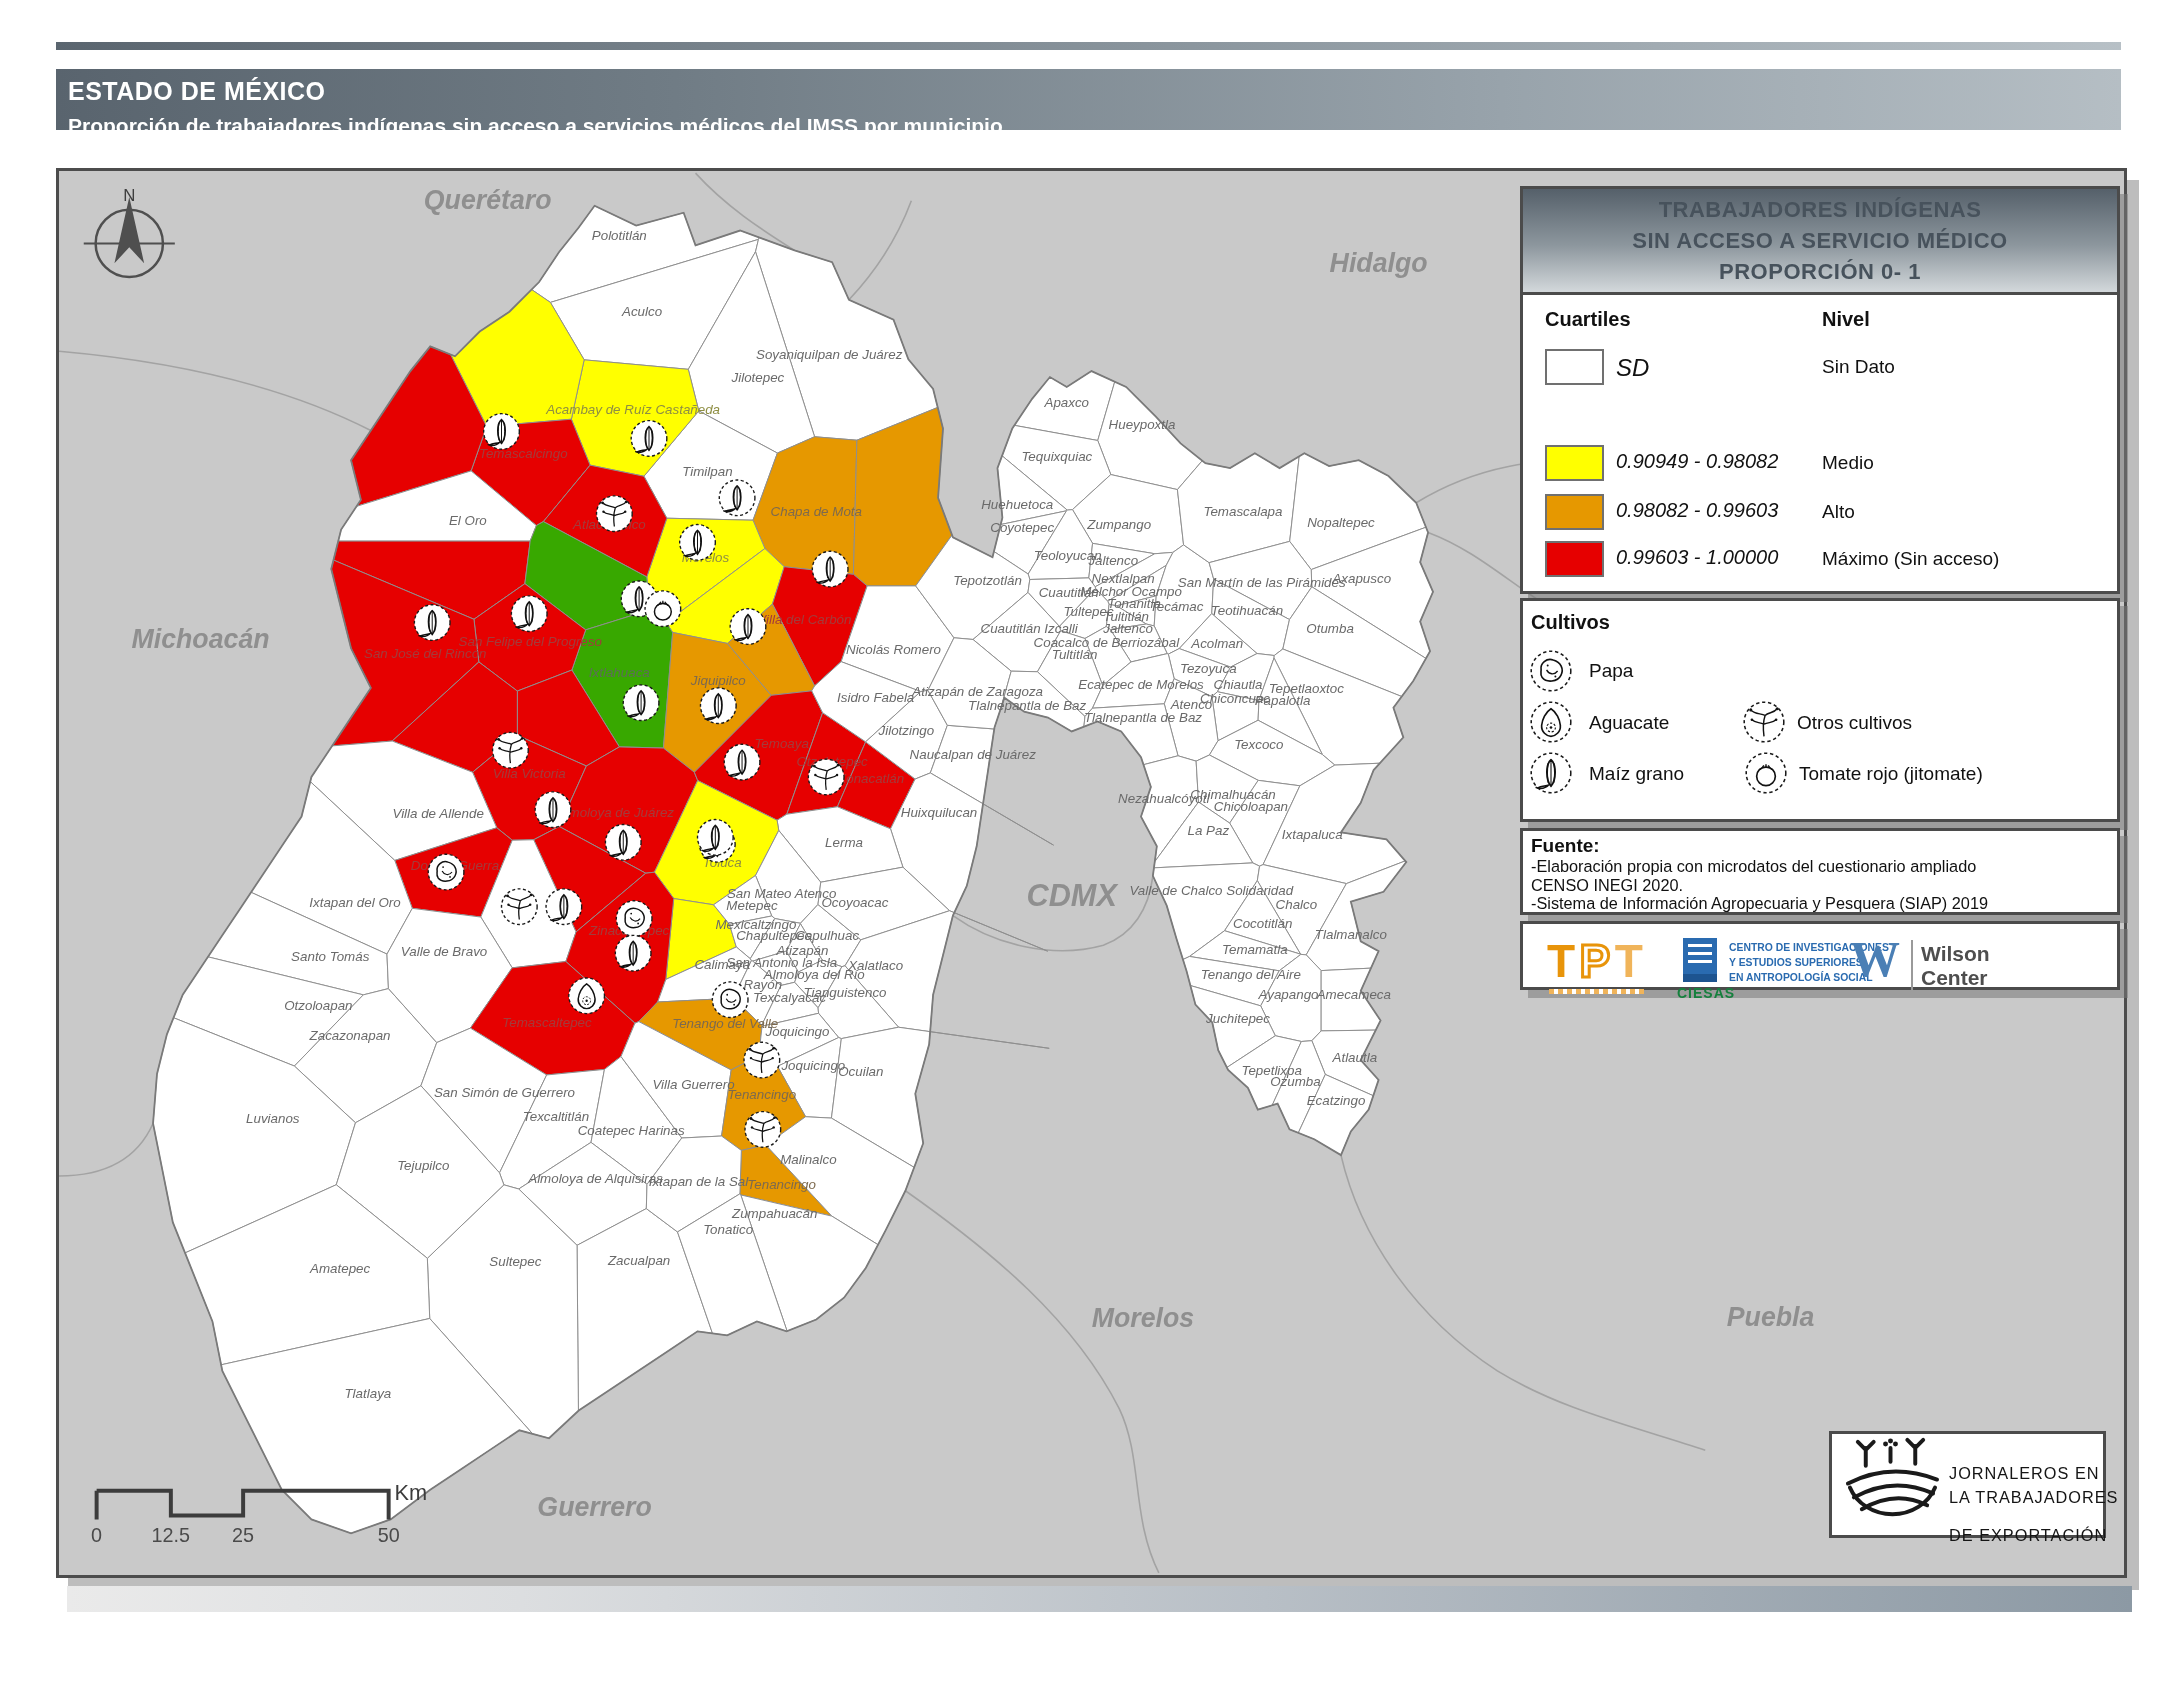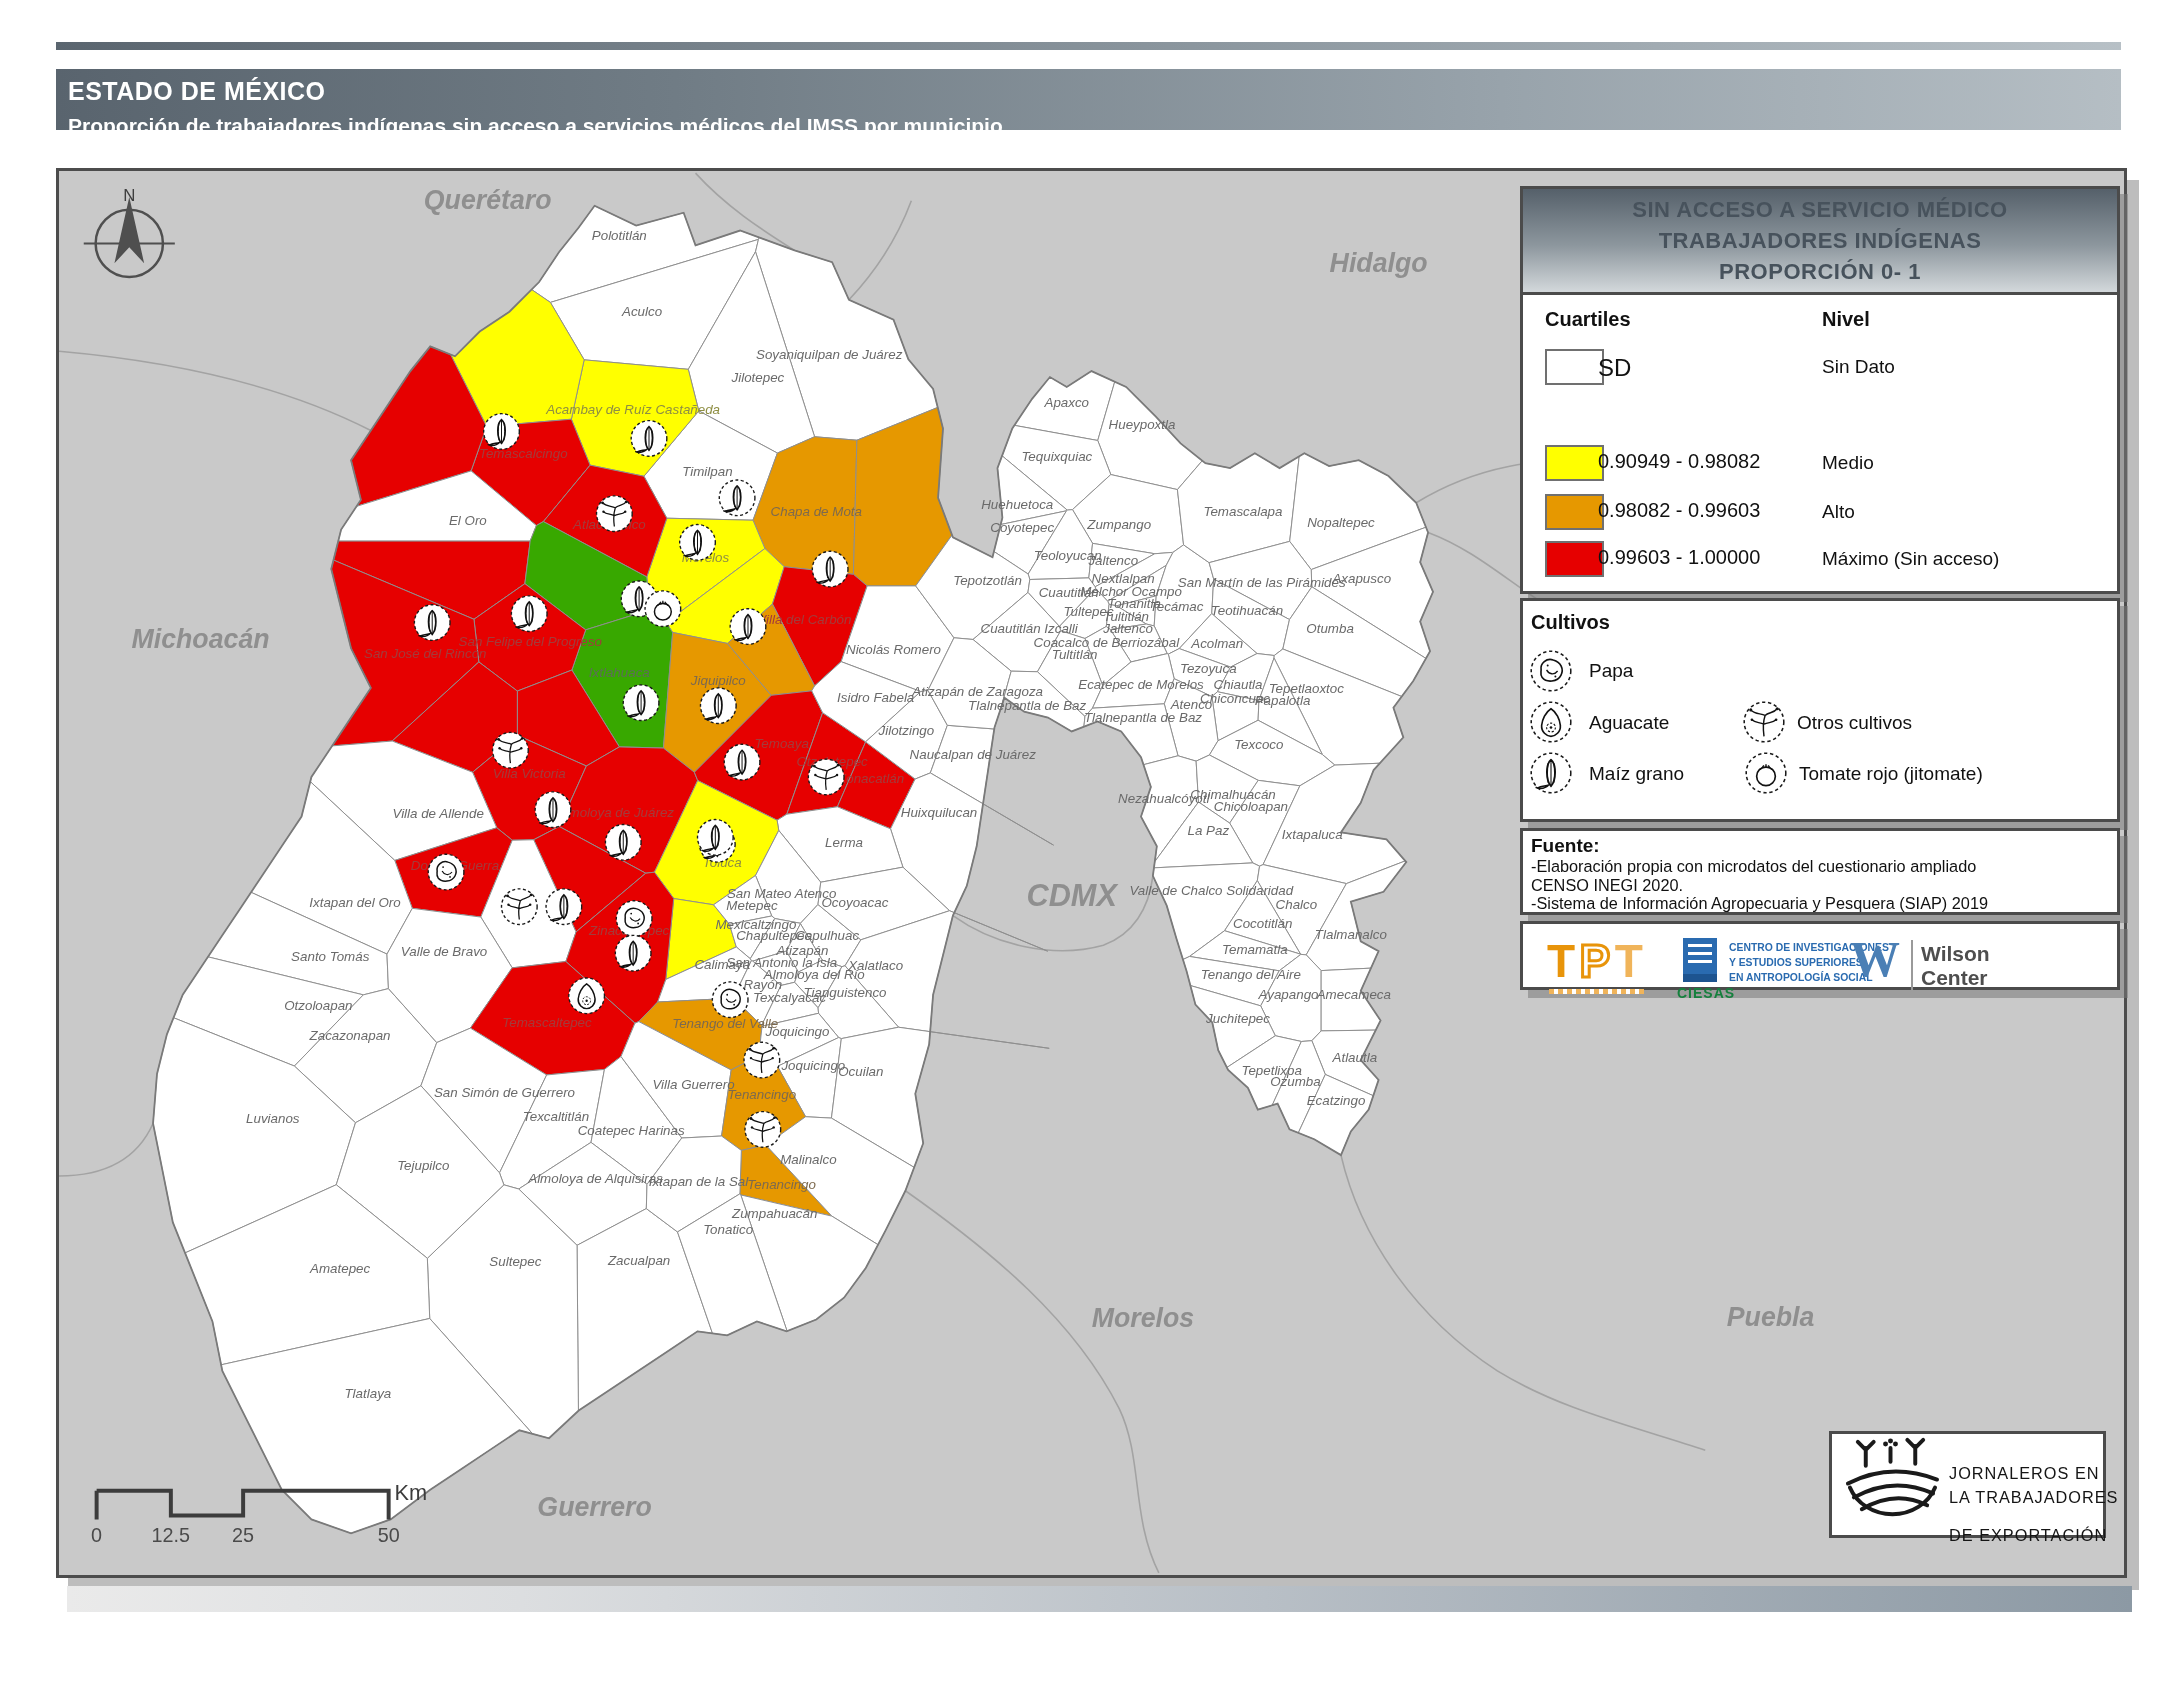--- a/index.html
+++ b/index.html
@@ -475,8 +475,8 @@
 
 <div id="panel-quartiles" class="panel">
   <div id="legend-header">
+    <div>TRABAJADORES INDÍGENAS</div>
     <div>SIN ACCESO A SERVICIO MÉDICO</div>
-    <div>TRABAJADORES INDÍGENAS</div>
     <div>PROPORCIÓN 0- 1</div>
   </div>
   <div class="colhead" style="left:22px;top:119px">Cuartiles</div>

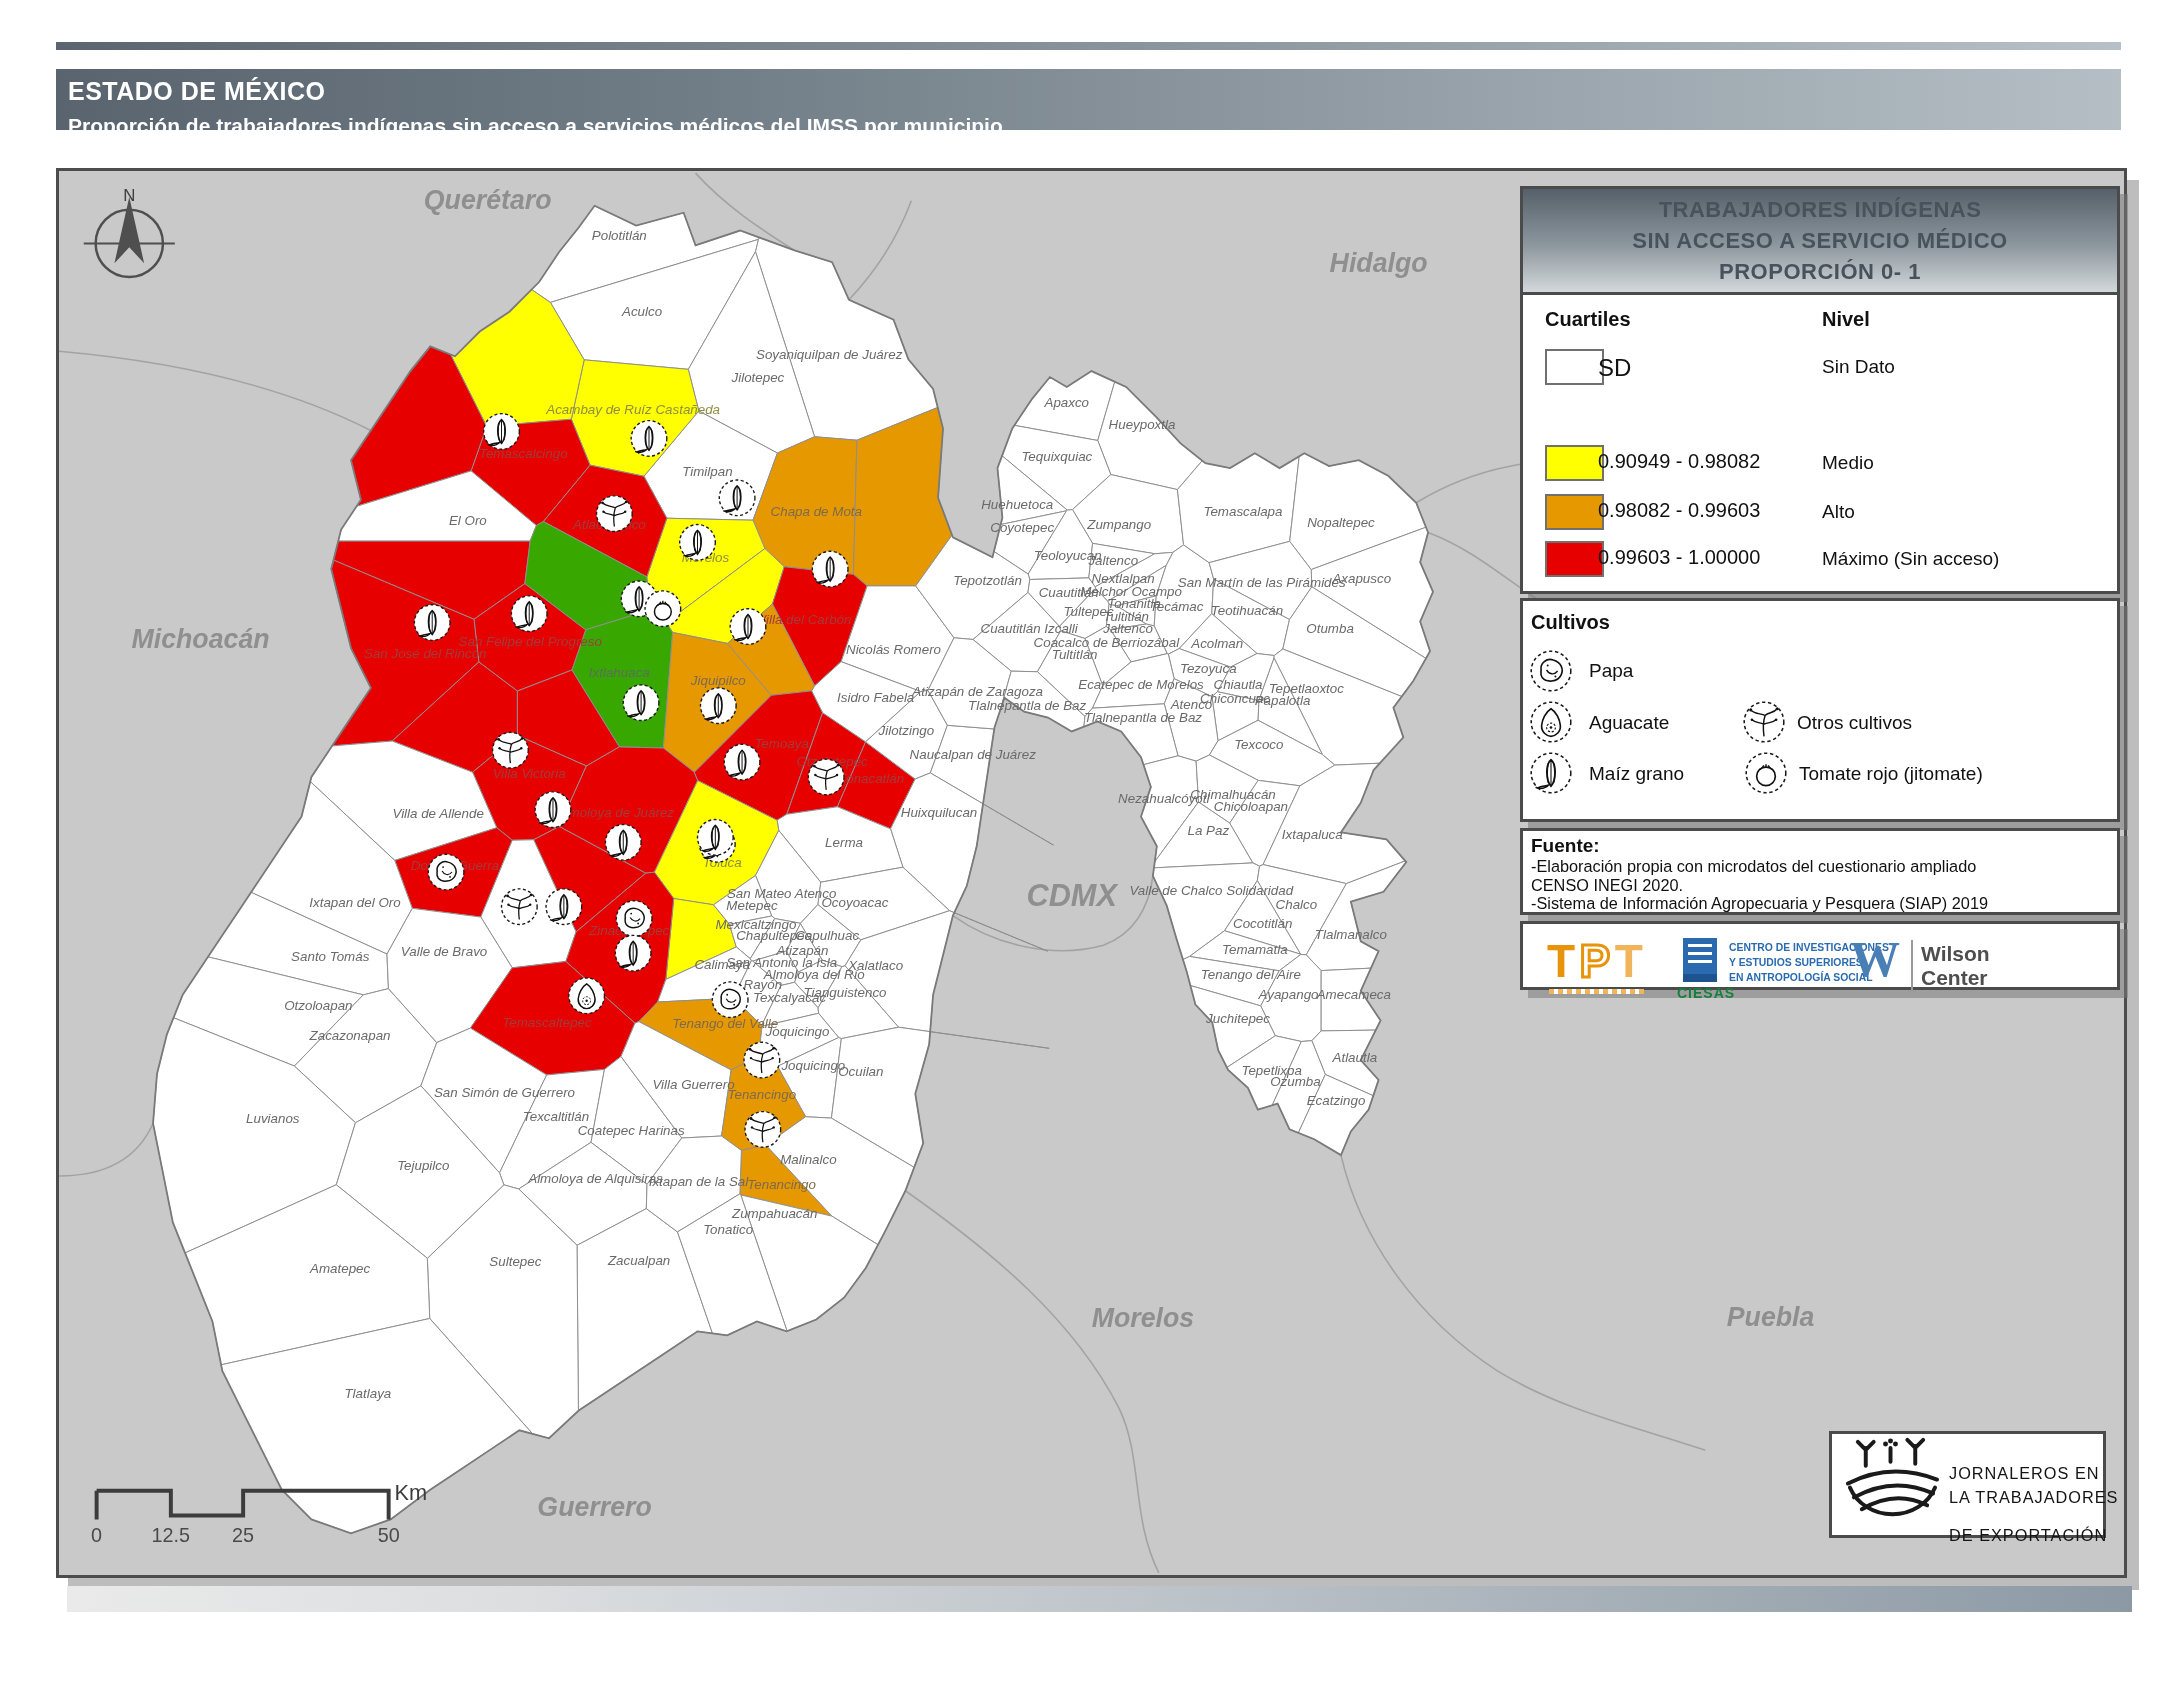--- a/index.html
+++ b/index.html
@@ -50,7 +50,7 @@
   .colhead{position:absolute;font-weight:bold;font-size:20px;color:#111;}
   .lrow{position:absolute;left:0;right:0;height:42px;}
   .sw{position:absolute;left:22px;top:2px;width:59px;height:36px;border:2px solid #707070;box-sizing:border-box;}
-  .rng{position:absolute;left:75px;top:7px;font-size:20px;color:#111;}
+  .rng{position:absolute;left:93px;top:7px;font-size:20px;color:#111;font-style:italic;}
   .lvl{position:absolute;left:299px;top:9px;font-size:19px;color:#111;}
 
   #panel-cultivos{top:598px;height:224px;}

